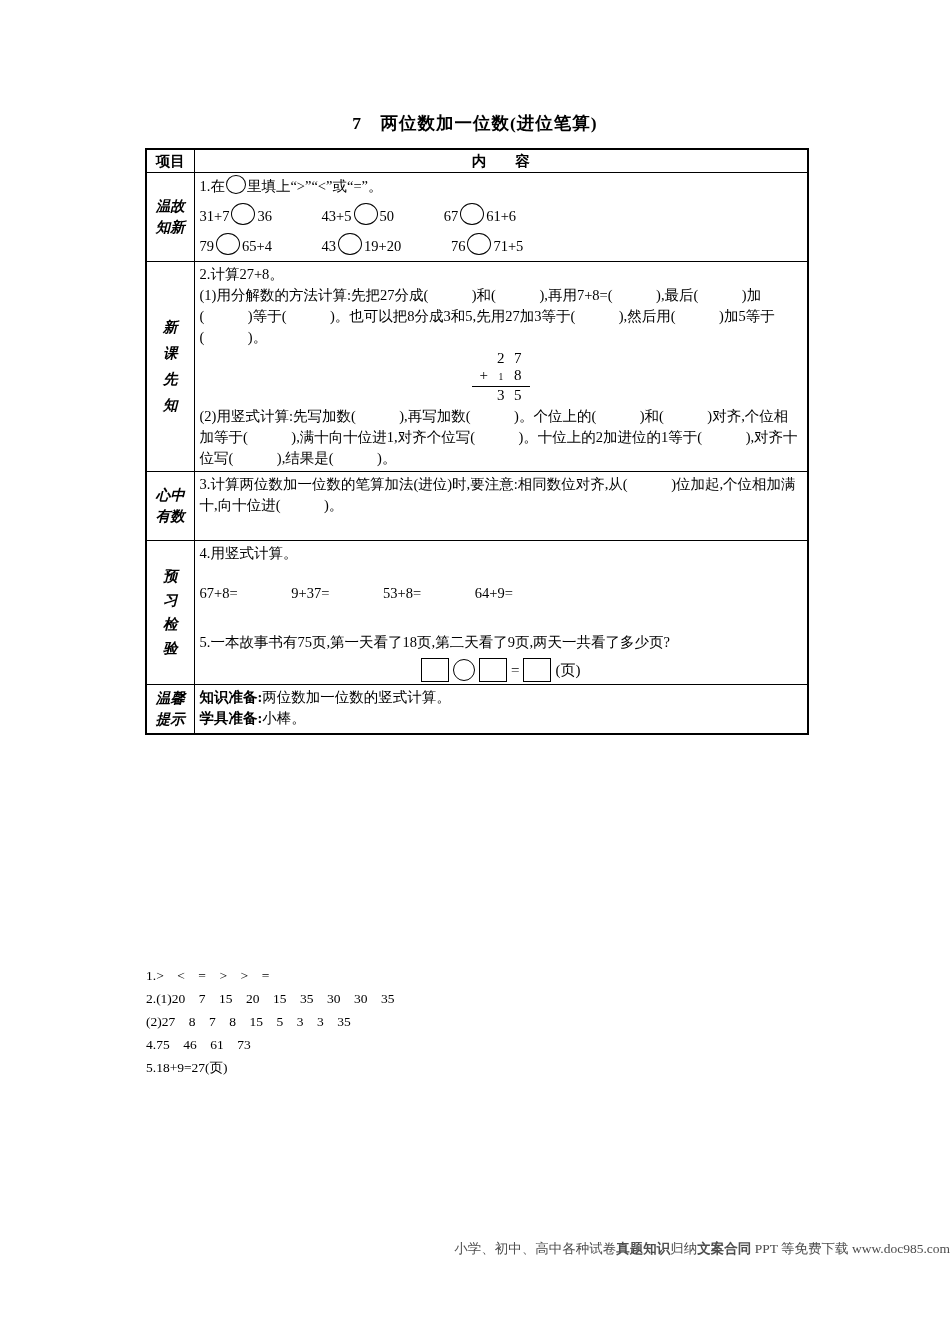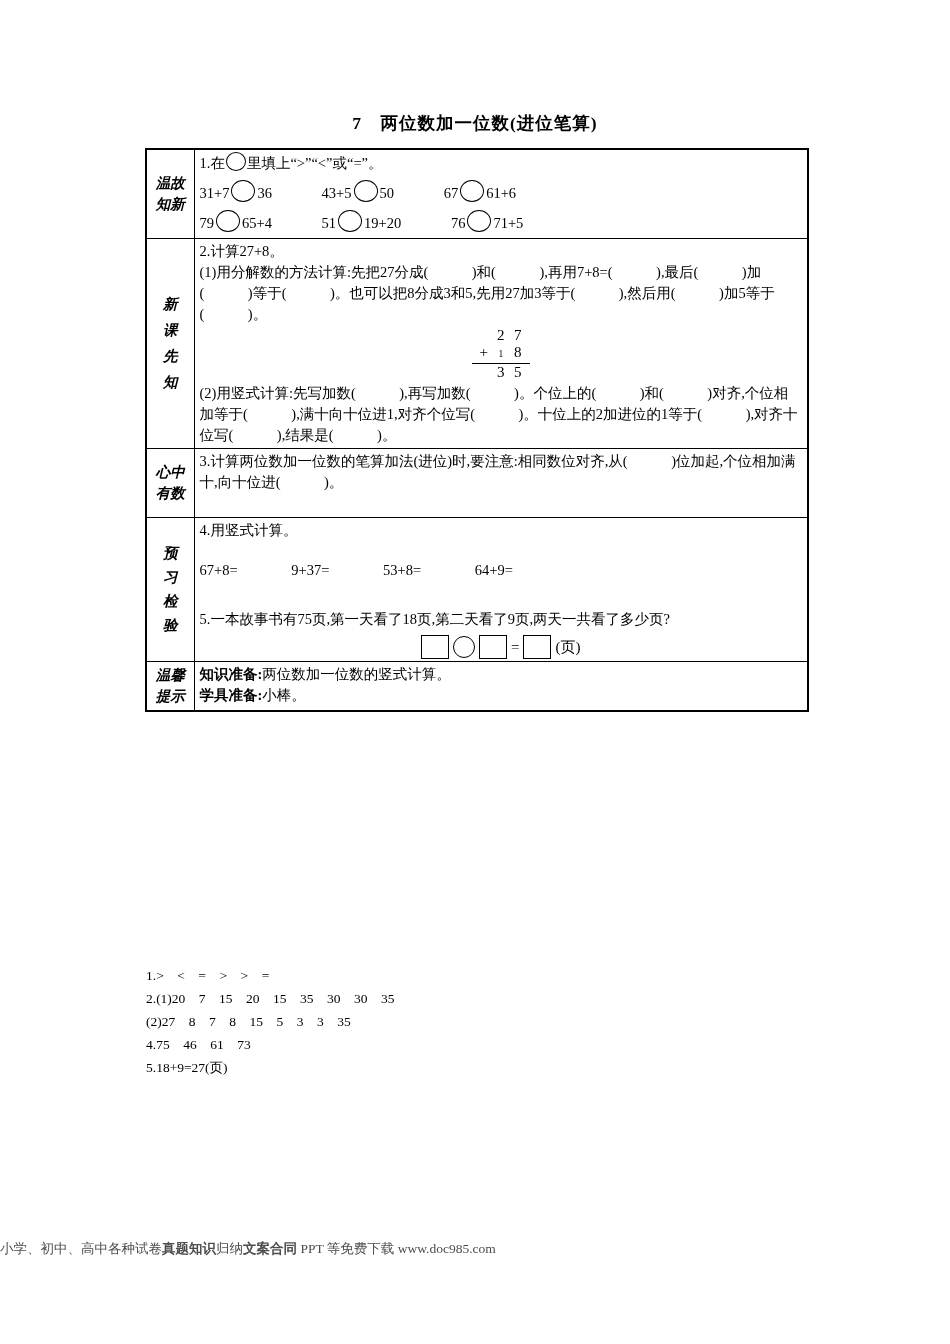--- a/index.html
+++ b/index.html
@@ -74,6 +74,10 @@
     </colgroup>
 
   <tbody>
+      <tr class="hdr">
+    <td class="lbl">项目</td>
+    <td>内　　容</td>
+  </tr>
 
   <tr class="r-review">
     <td class="lbl">

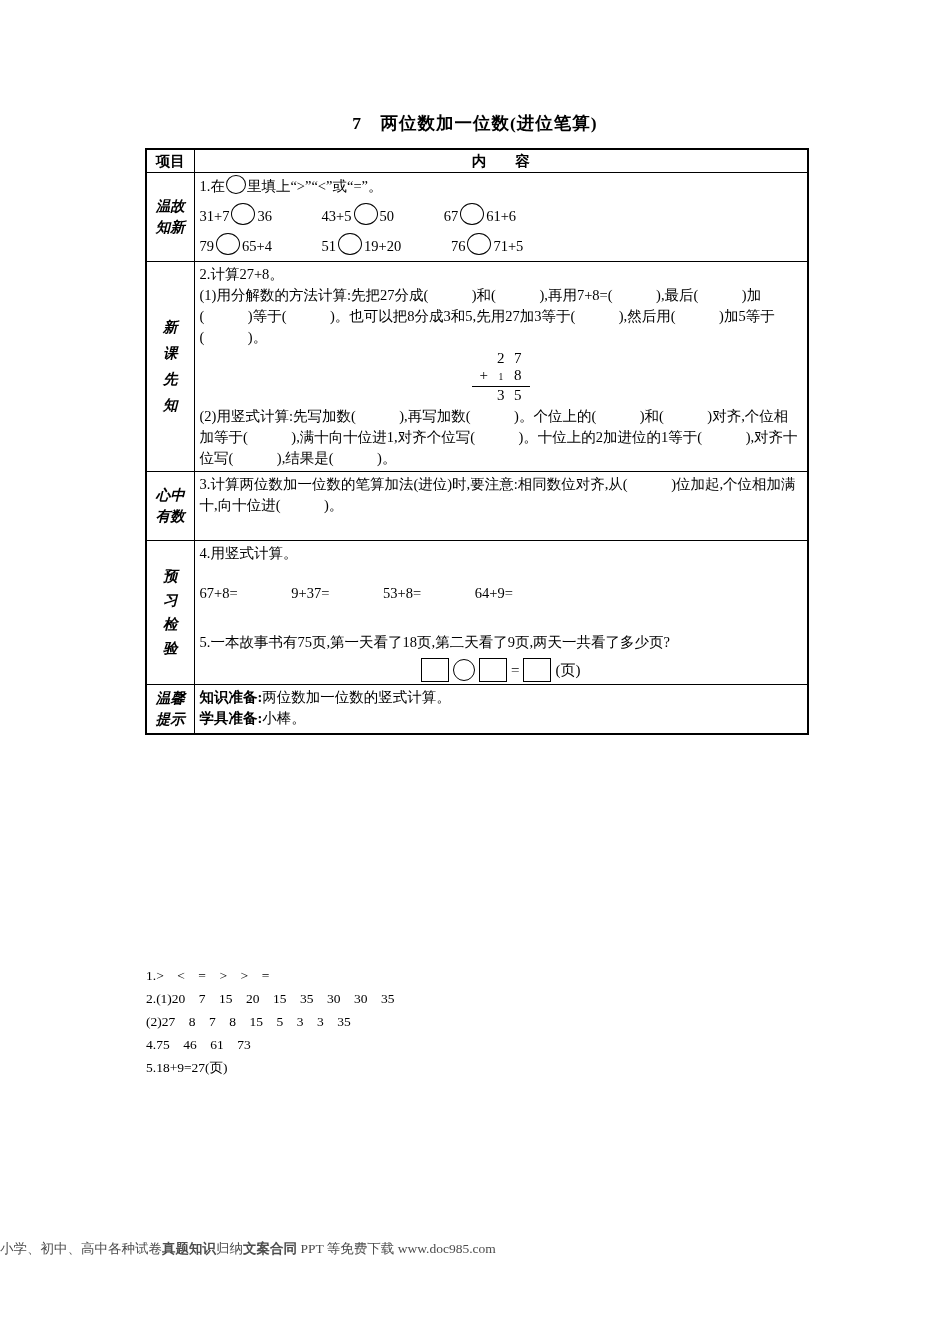--- a/index.html
+++ b/index.html
@@ -95,7 +95,7 @@
       </div>
       <div class="q1line">
         <span class="grp"><span>79</span><span class="oc"></span><span>65+4</span></span>
-        <span class="grp"><span>51</span><span class="oc"></span><span>19+20</span></span>
+        <span class="grp"><span>43</span><span class="oc"></span><span>19+20</span></span>
         <span class="grp"><span>76</span><span class="oc"></span><span>71+5</span></span>
       </div>
     </td>

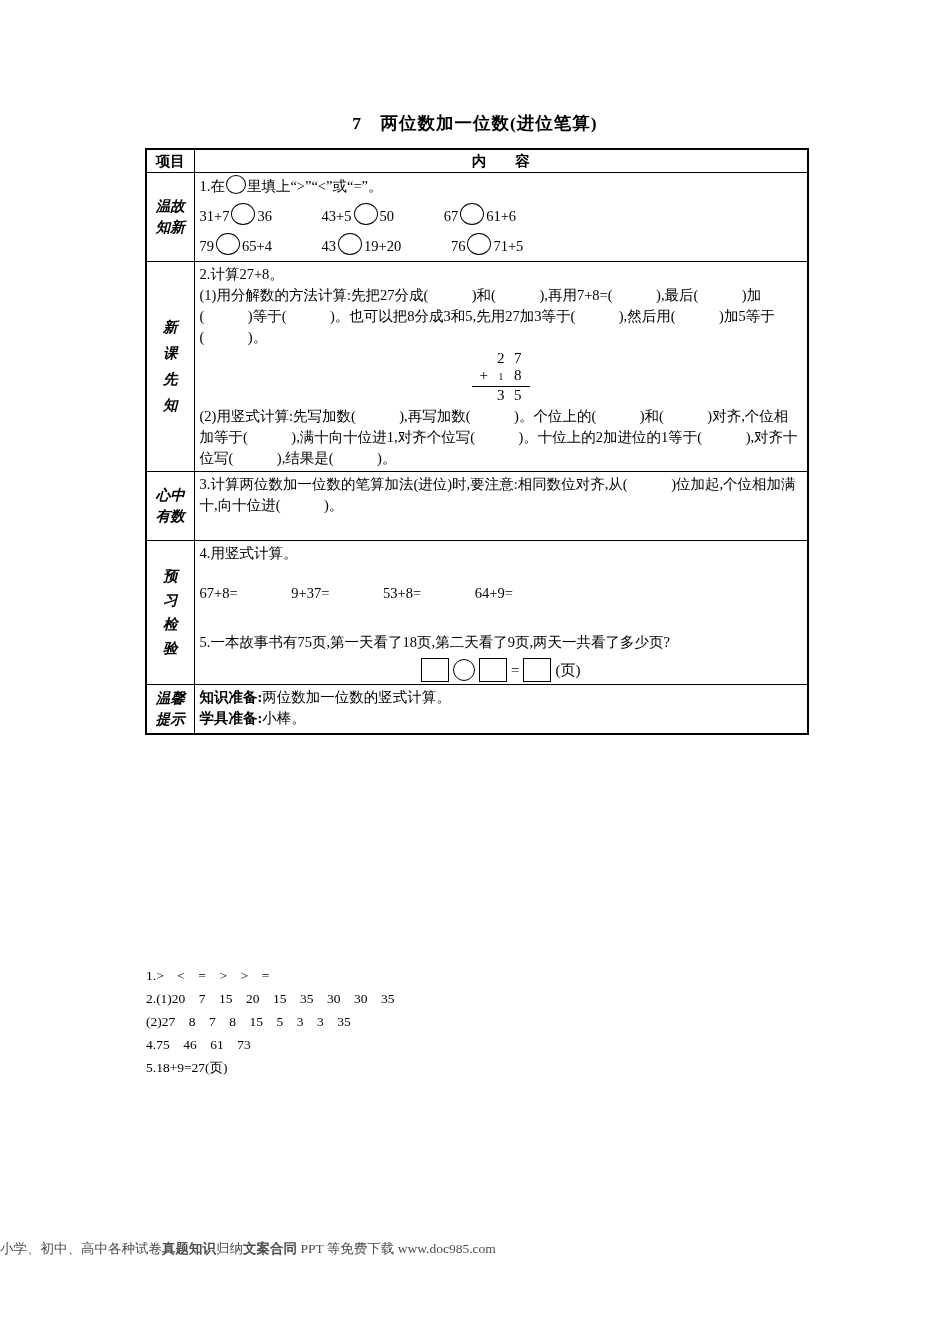--- a/index.html
+++ b/index.html
@@ -59,7 +59,7 @@
   .answers{position:absolute;left:146px;top:964px;font-size:13.5px;line-height:23px;}
   .ans-line{white-space:pre-wrap;}
   
-  .footer{position:absolute;top:1240px;left:0;width:100%;text-align:left;font-size:13.5px;color:#4d4d4d;}
+  .footer{position:absolute;top:1240px;left:0;width:100%;text-align:right;font-size:13.5px;color:#4d4d4d;}
   .fb{font-weight:700;}
 </style>
 </head>

